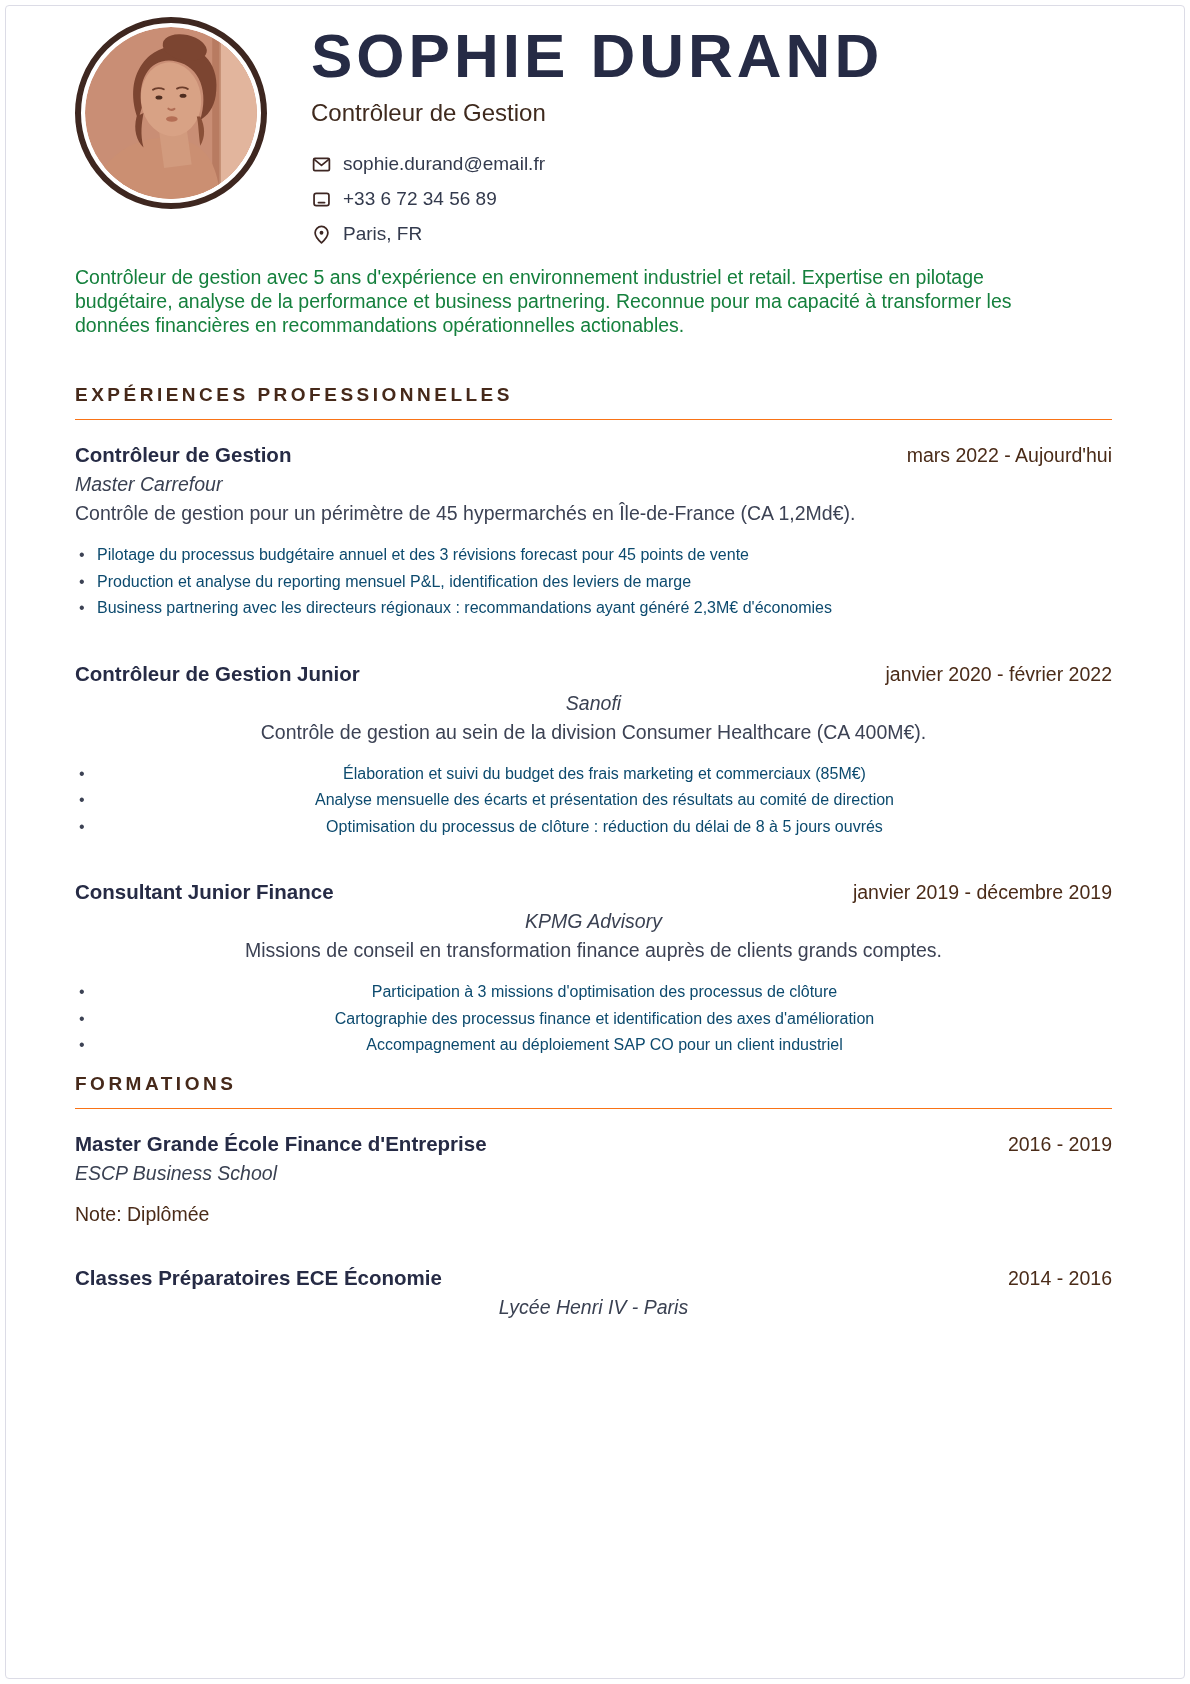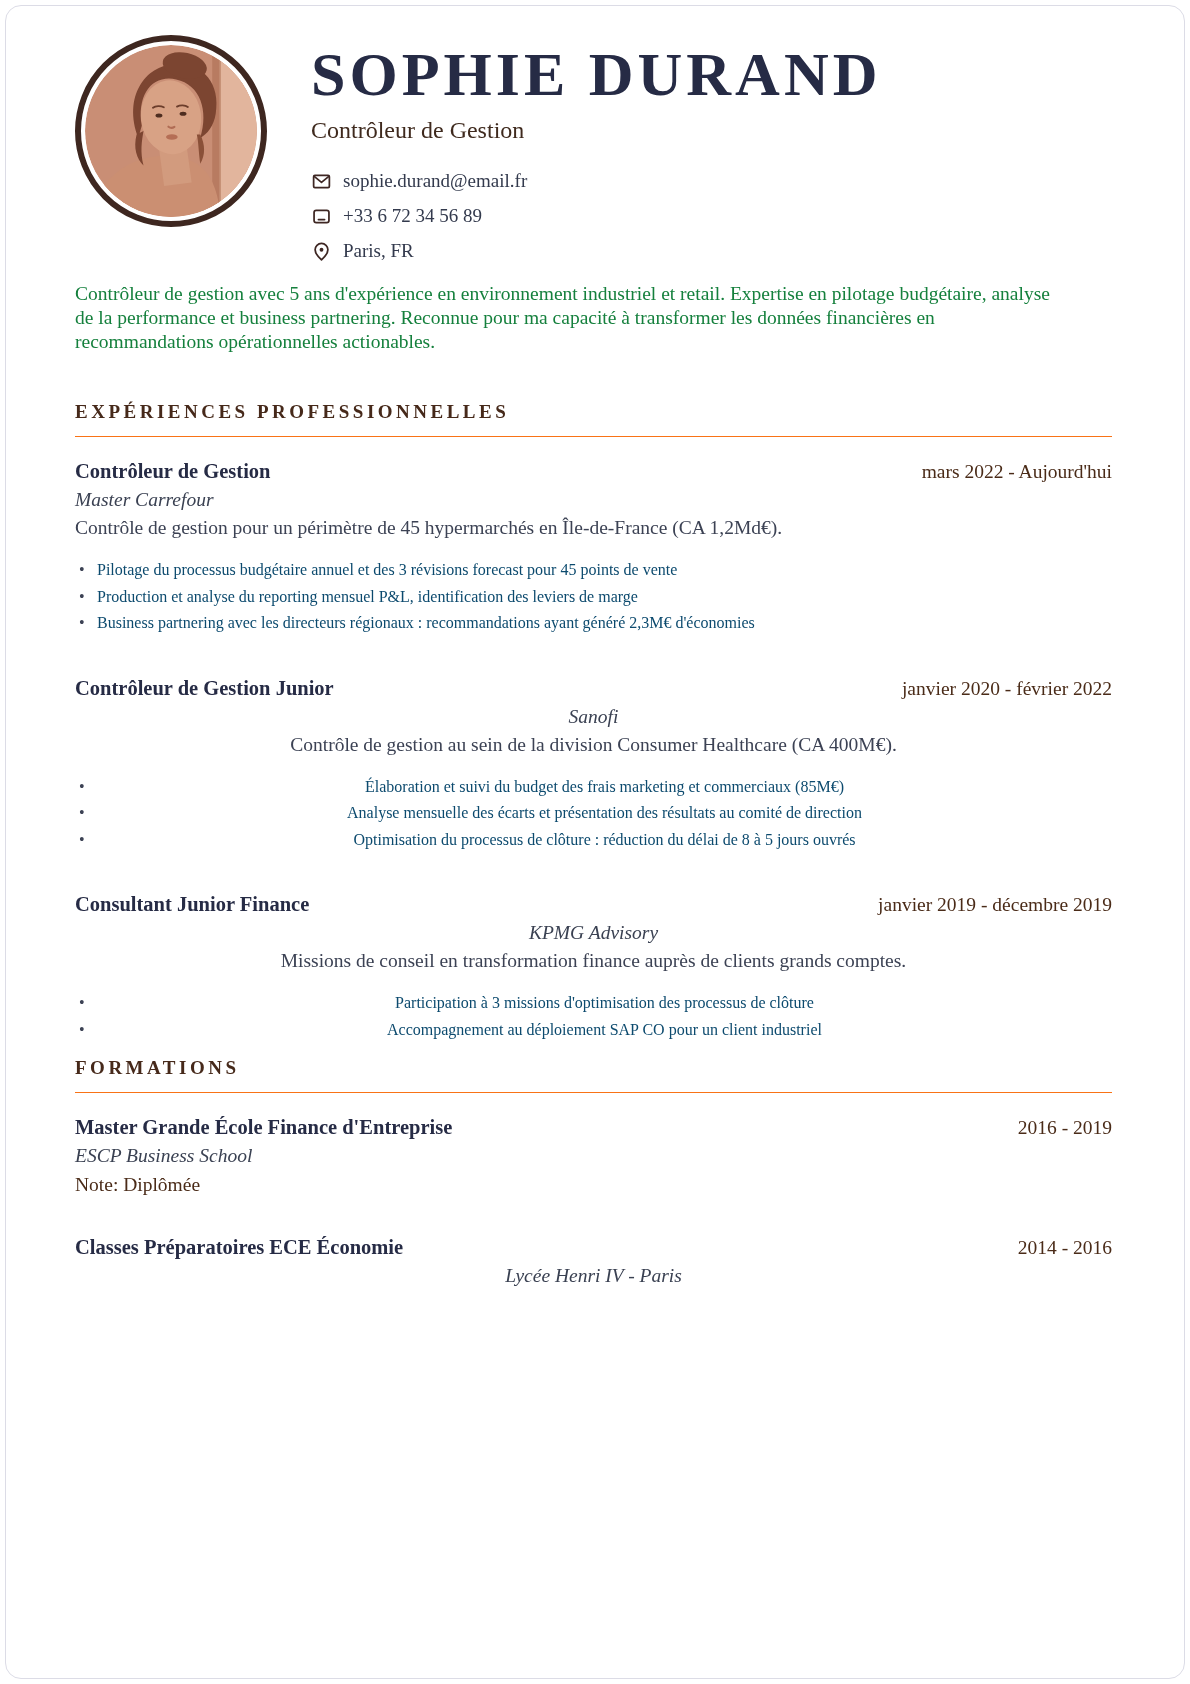--- a/index.html
+++ b/index.html
@@ -15,10 +15,9 @@
     width:1180px; height:1674px;
     background:#ffffff;
     border:1px solid #dcdce6;
-    border-radius:16px;
-    padding:29px 72px 40px 69px;
+    border-radius:4px;
+    padding:11px 72px 40px 69px;
     overflow:hidden;
-    font-family:Liberation Serif, serif;
   }
 
   

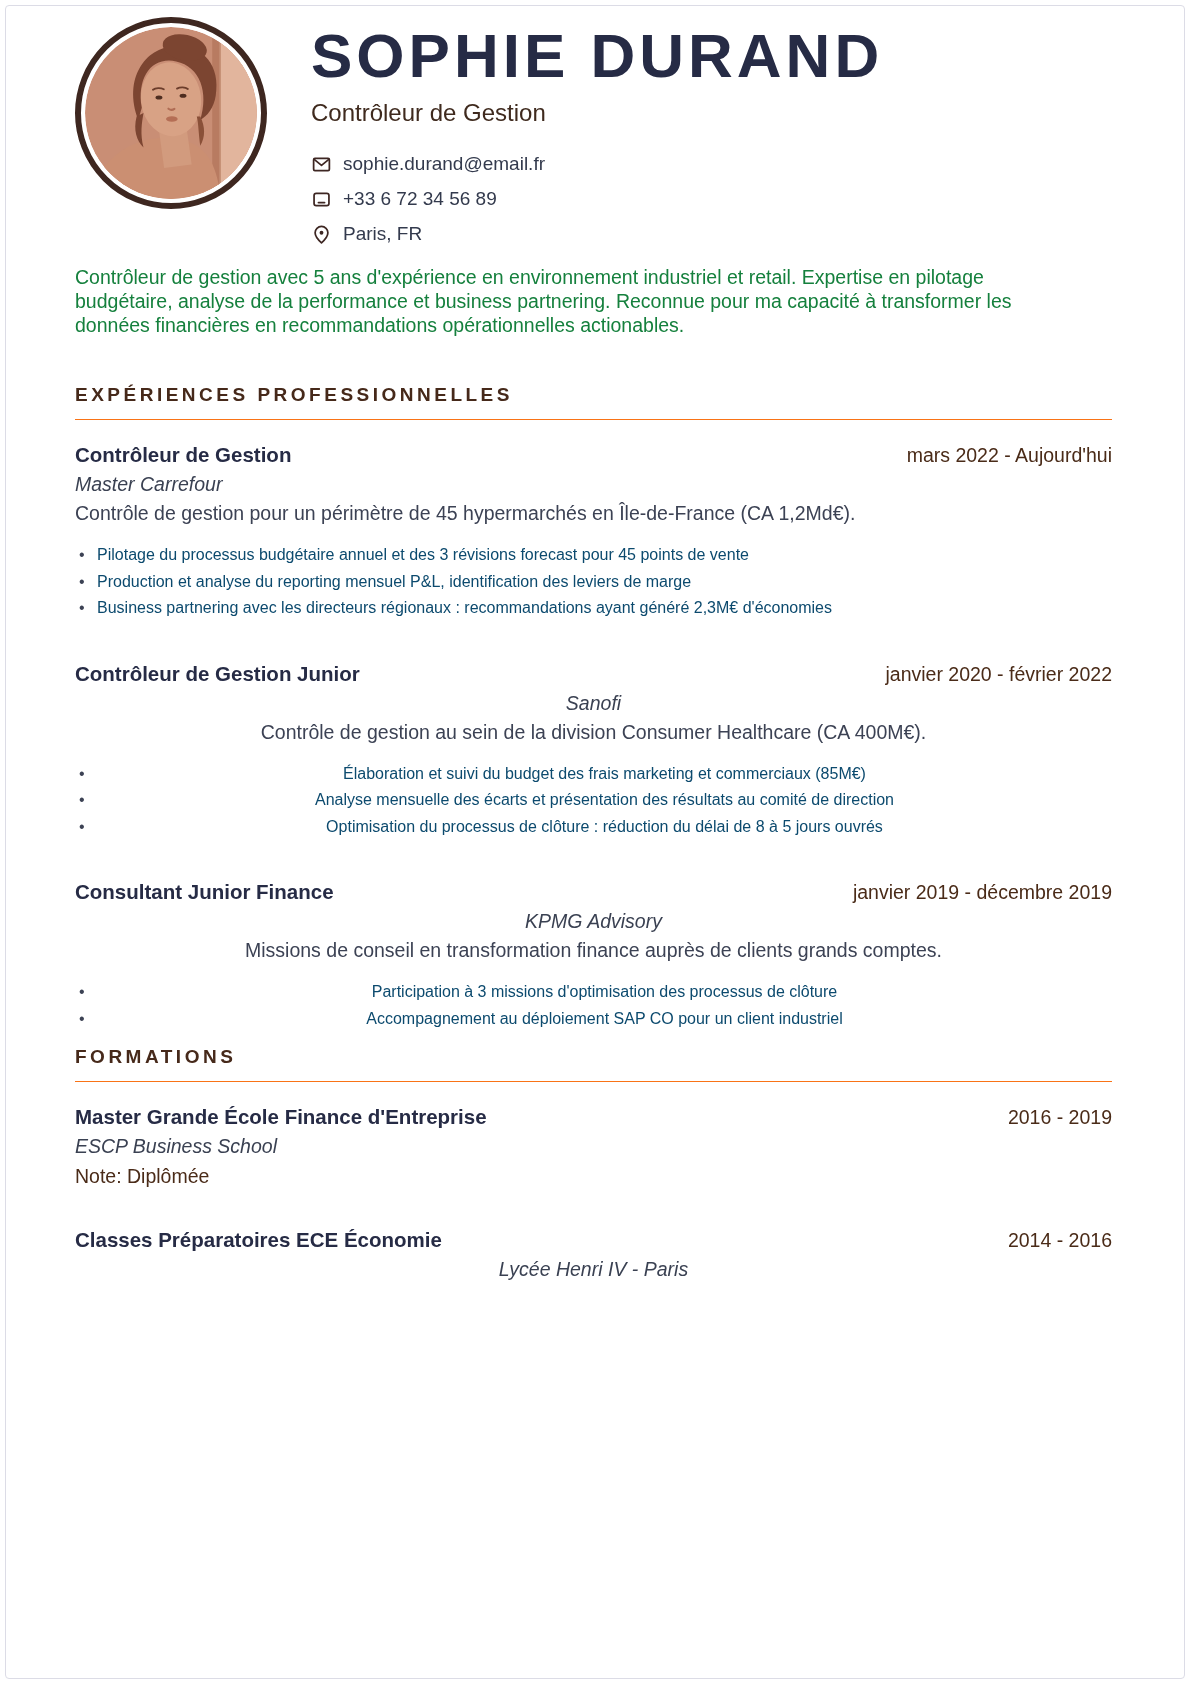--- a/index.html
+++ b/index.html
@@ -189,6 +189,7 @@
       <div class="entry-desc">Missions de conseil en transformation finance auprès de clients grands comptes.</div>
       <div class="bullet-list">
         <div class="bullet-item">Participation à 3 missions d'optimisation des processus de clôture</div>
+        <div class="bullet-item">Cartographie des processus finance et identification des axes d'amélioration</div>
         <div class="bullet-item">Accompagnement au déploiement SAP CO pour un client industriel</div>
       </div>
     </div>

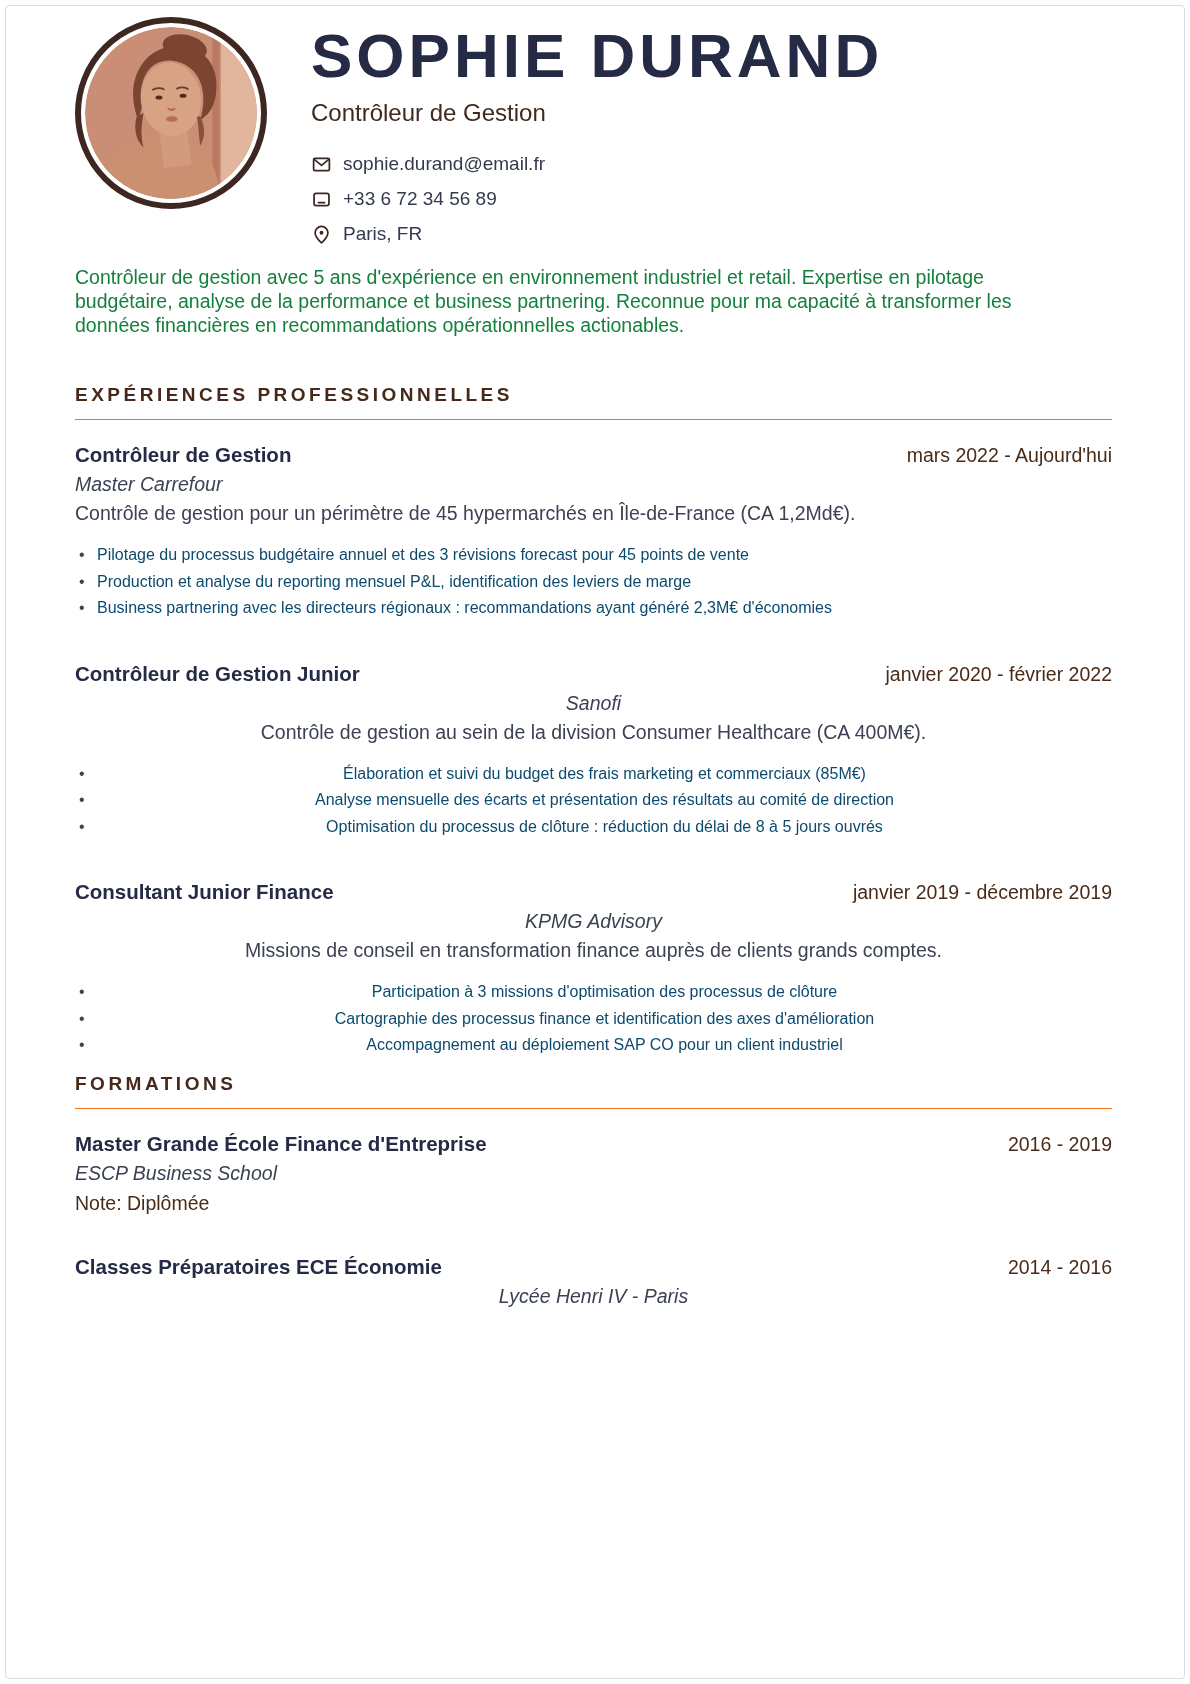--- a/index.html
+++ b/index.html
@@ -69,7 +69,7 @@
   .entry-dates { font-size:19.5px; font-weight:500; color:#4a2b18; white-space:nowrap; }
   .entry-company { margin-top:6px; font-size:19.5px; font-style:italic; color:#3a4152; }
   .entry-desc { margin-top:3px; font-size:19.5px; color:#3c4254; line-height:28px; }
-  .entry-note { margin-top:7px; font-size:19.5px; color:#4a2b18; }
+  .entry-note { margin-top:18px; font-size:19.5px; color:#4a2b18; }
 
   .bullet-list { margin-top:15px; }
   .bullet-item {

